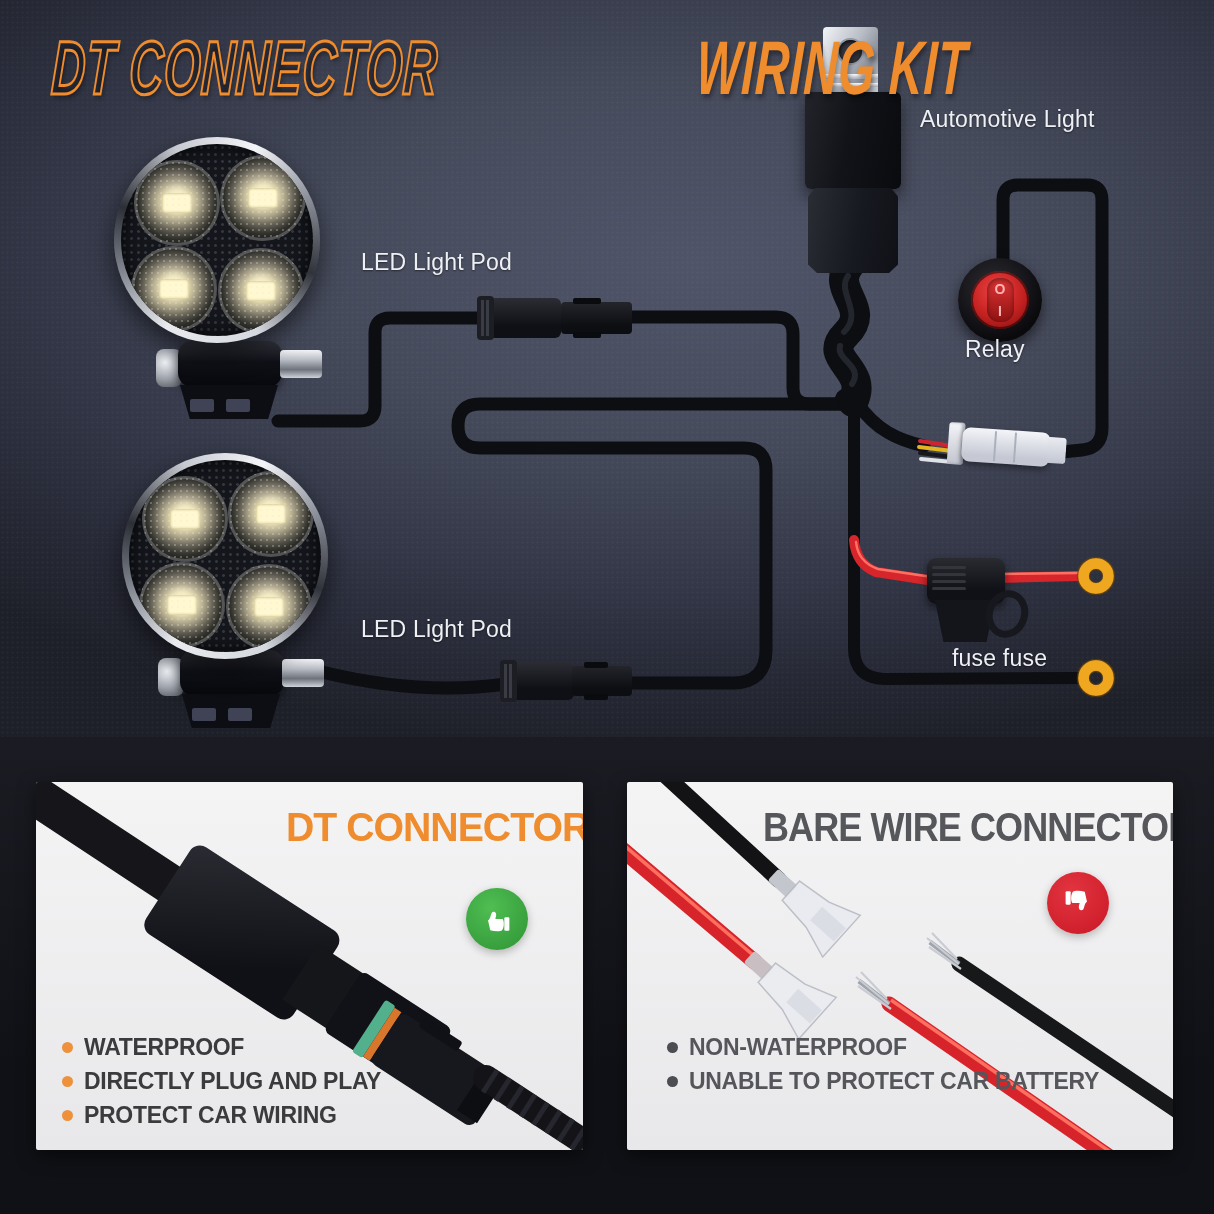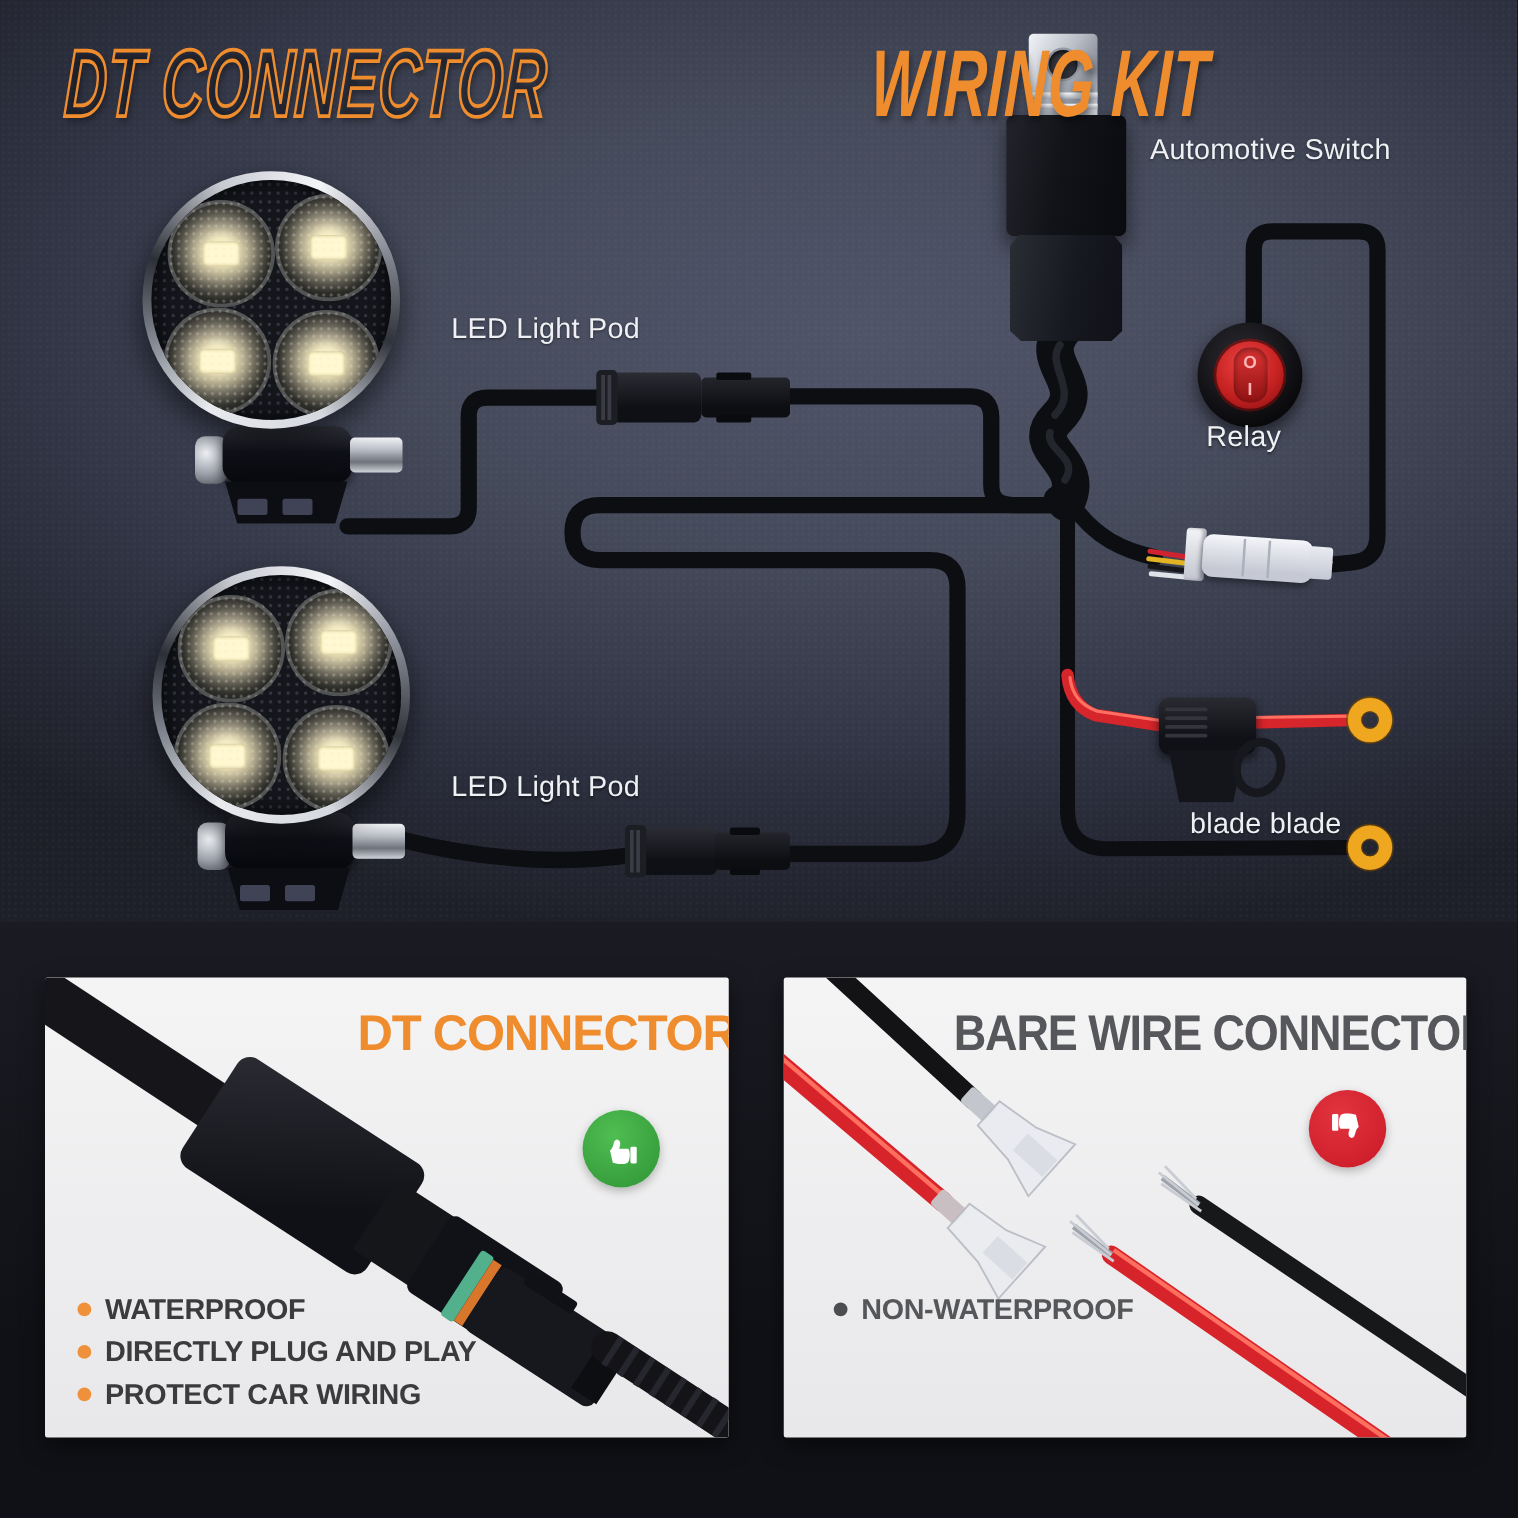--- a/index.html
+++ b/index.html
@@ -295,7 +295,7 @@
       <div class="fu-loop"></div>
     </div>
 
-    <div class="diag-label" style="left:920px;top:106px;">Automotive Switch</div>
+    <div class="diag-label" style="left:920px;top:106px;">Automotive Light</div>
     <div class="diag-label" style="left:965px;top:336px;">Relay</div>
     <div class="diag-label" style="left:361px;top:249px;">LED Light Pod</div>
     <div class="diag-label" style="left:361px;top:616px;">LED Light Pod</div>

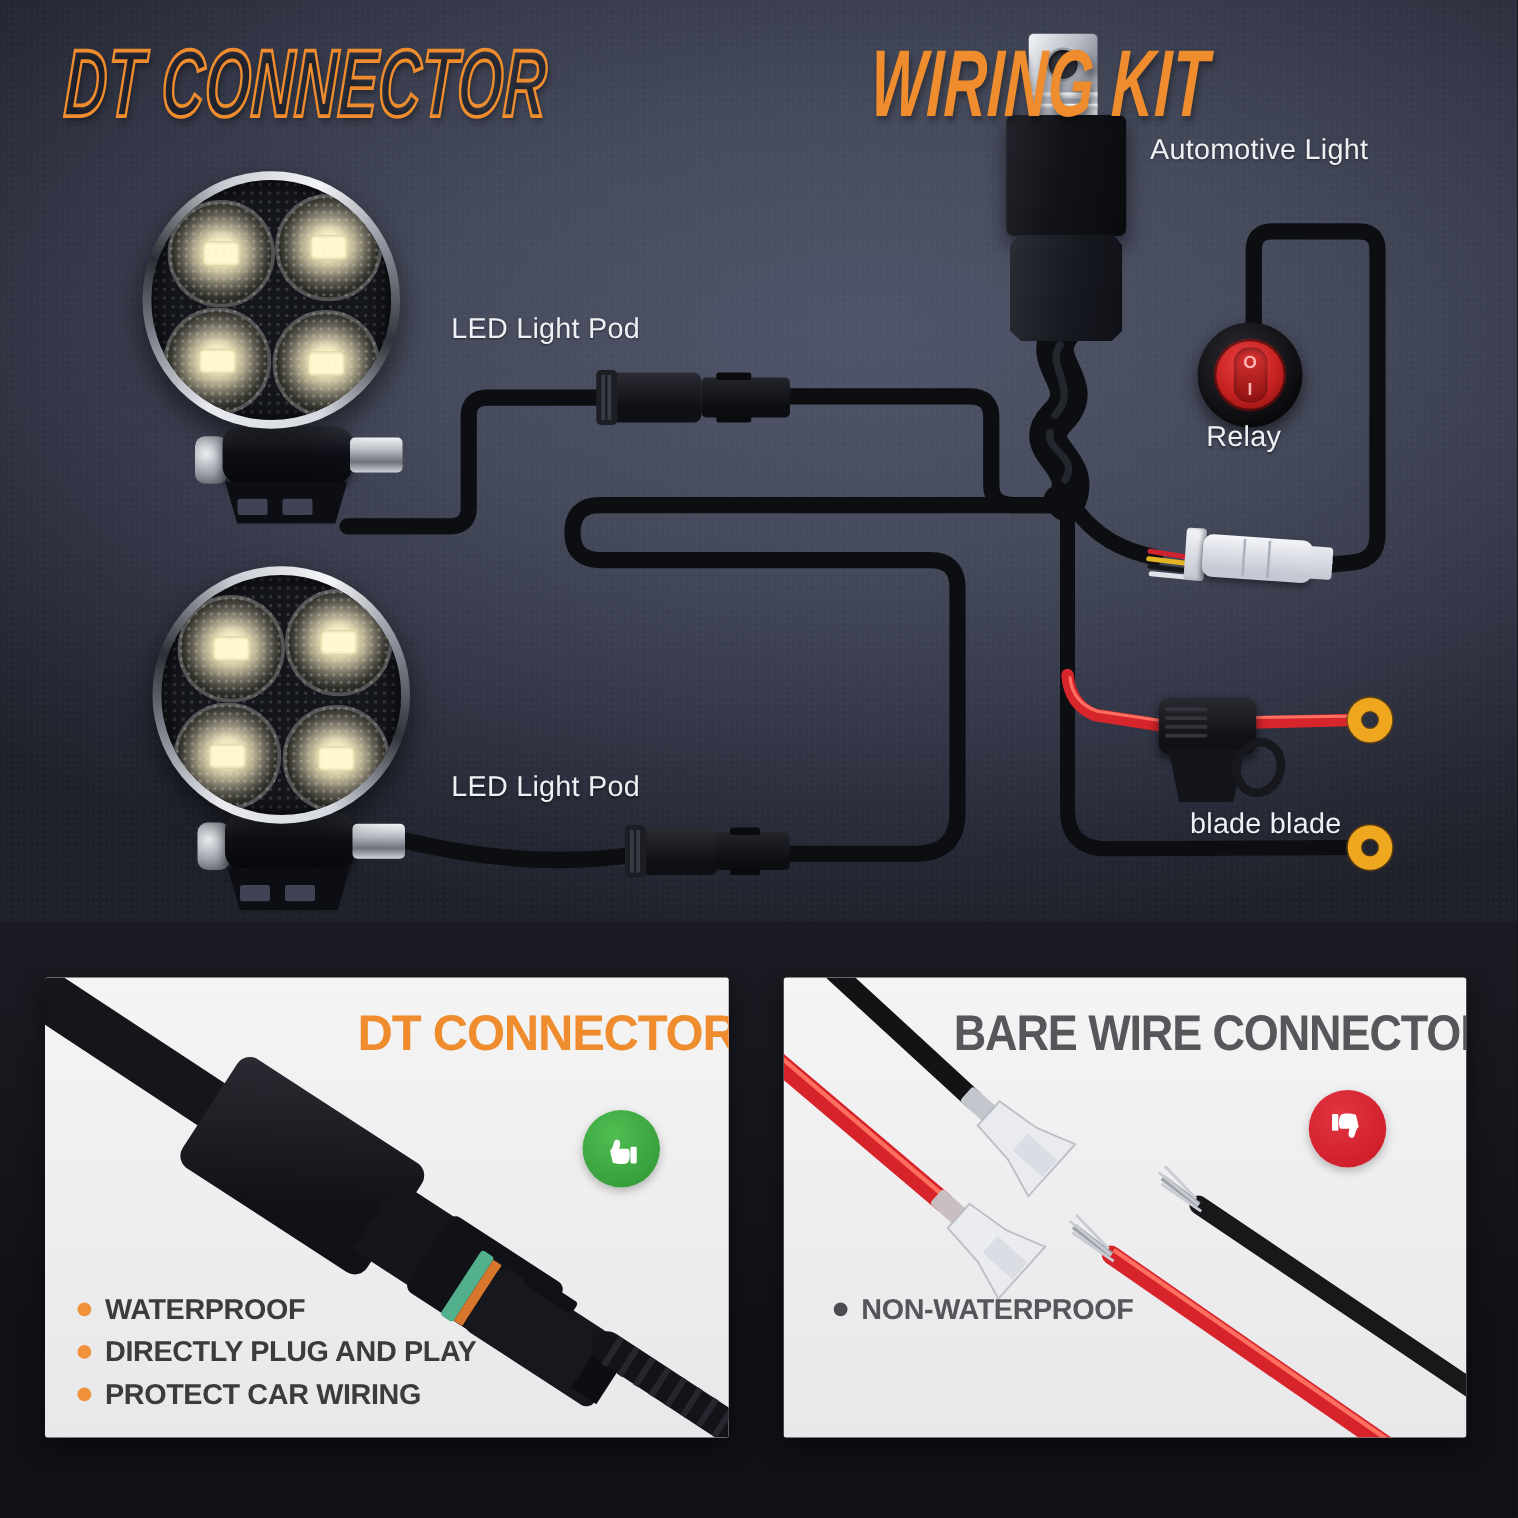--- a/index.html
+++ b/index.html
@@ -299,7 +299,7 @@
     <div class="diag-label" style="left:965px;top:336px;">Relay</div>
     <div class="diag-label" style="left:361px;top:249px;">LED Light Pod</div>
     <div class="diag-label" style="left:361px;top:616px;">LED Light Pod</div>
-    <div class="diag-label" style="left:952px;top:645px;">blade blade</div>
+    <div class="diag-label" style="left:952px;top:645px;">fuse fuse</div>
   </div>
 
   <div id="bottom">

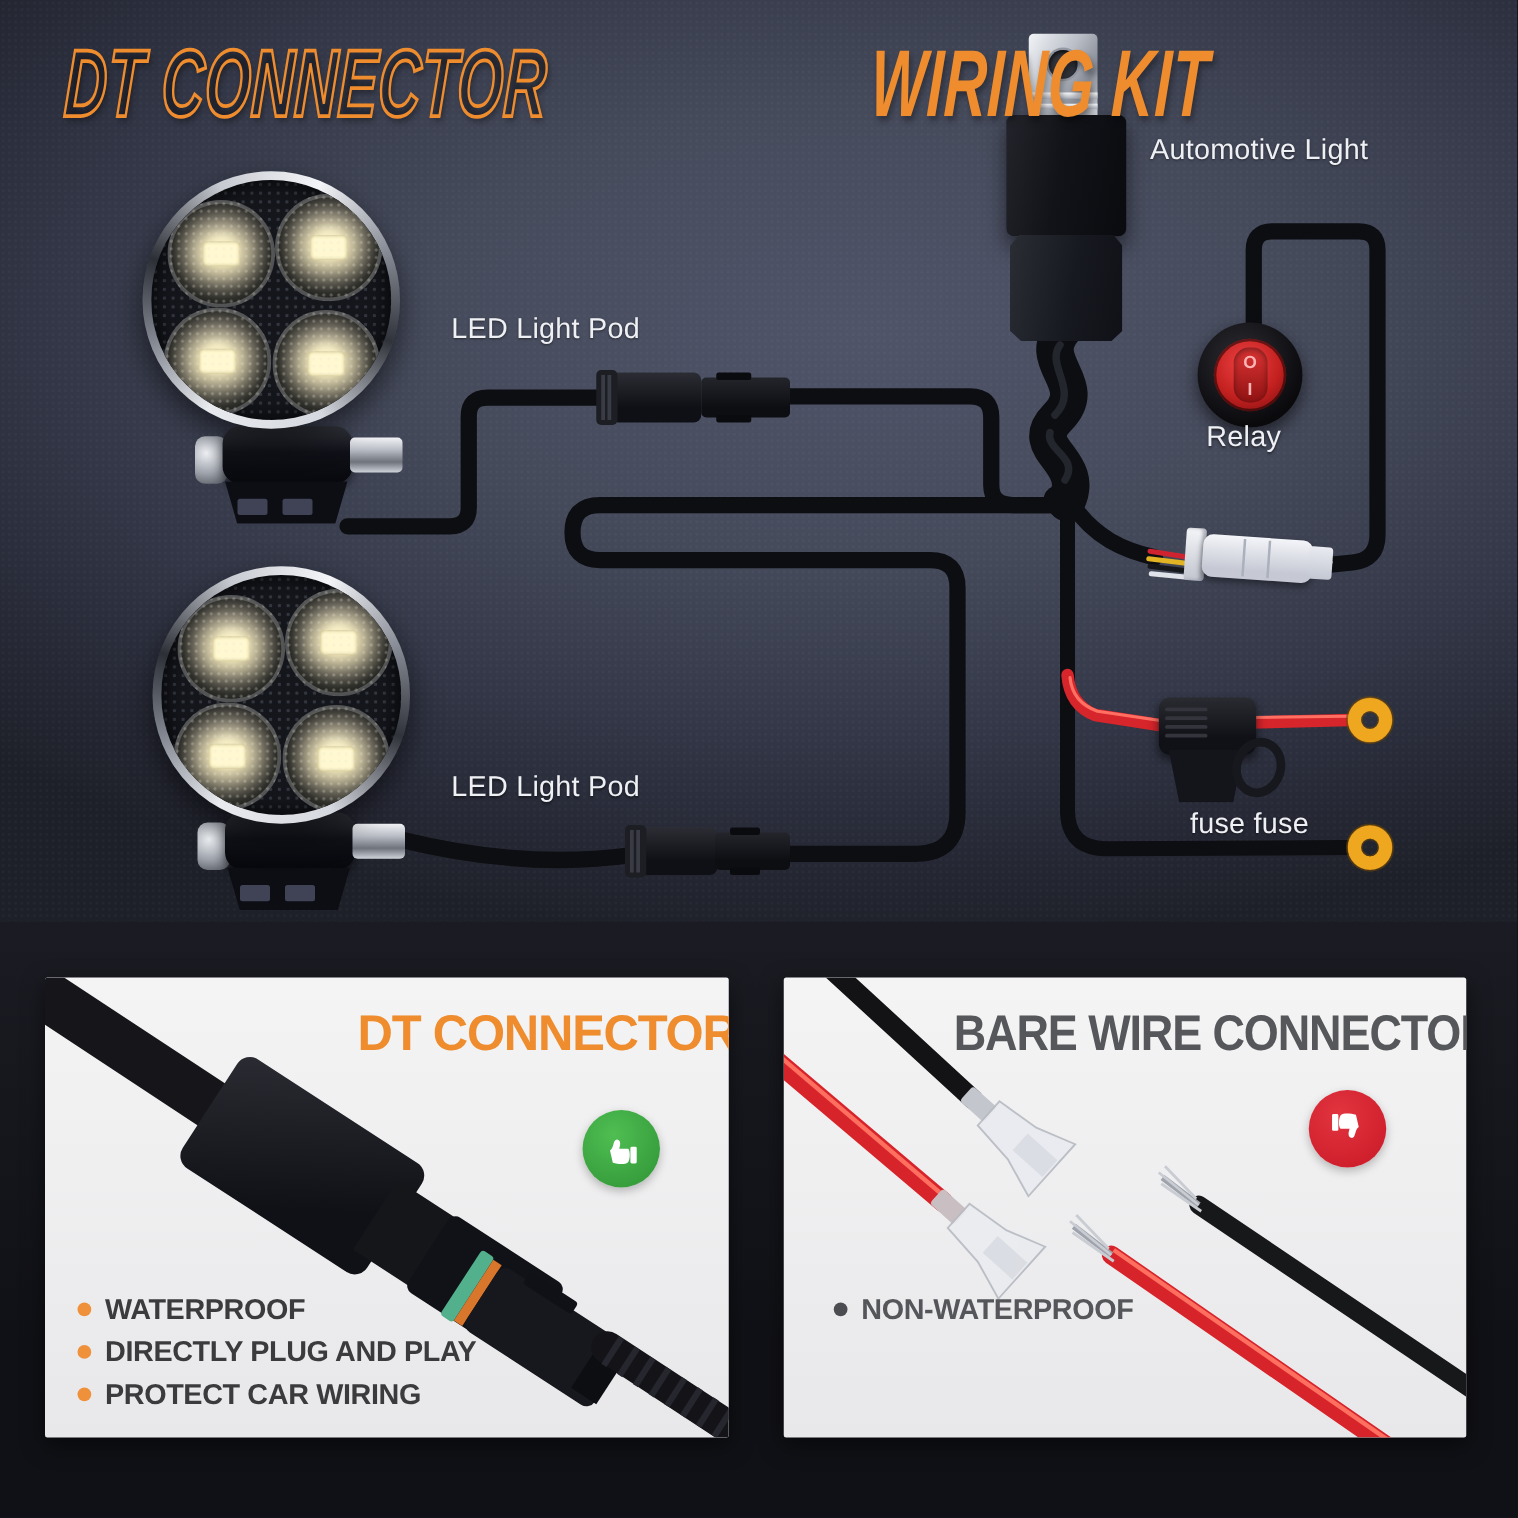--- a/index.html
+++ b/index.html
@@ -399,6 +399,10 @@
             <span class="dot"></span>
             <span>NON-WATERPROOF</span>
           </div>
+        <div class="bullet-row">
+            <span class="dot"></span>
+            <span>UNABLE TO PROTECT CAR BATTERY</span>
+          </div>
       </div>
     </div>
   </div>

